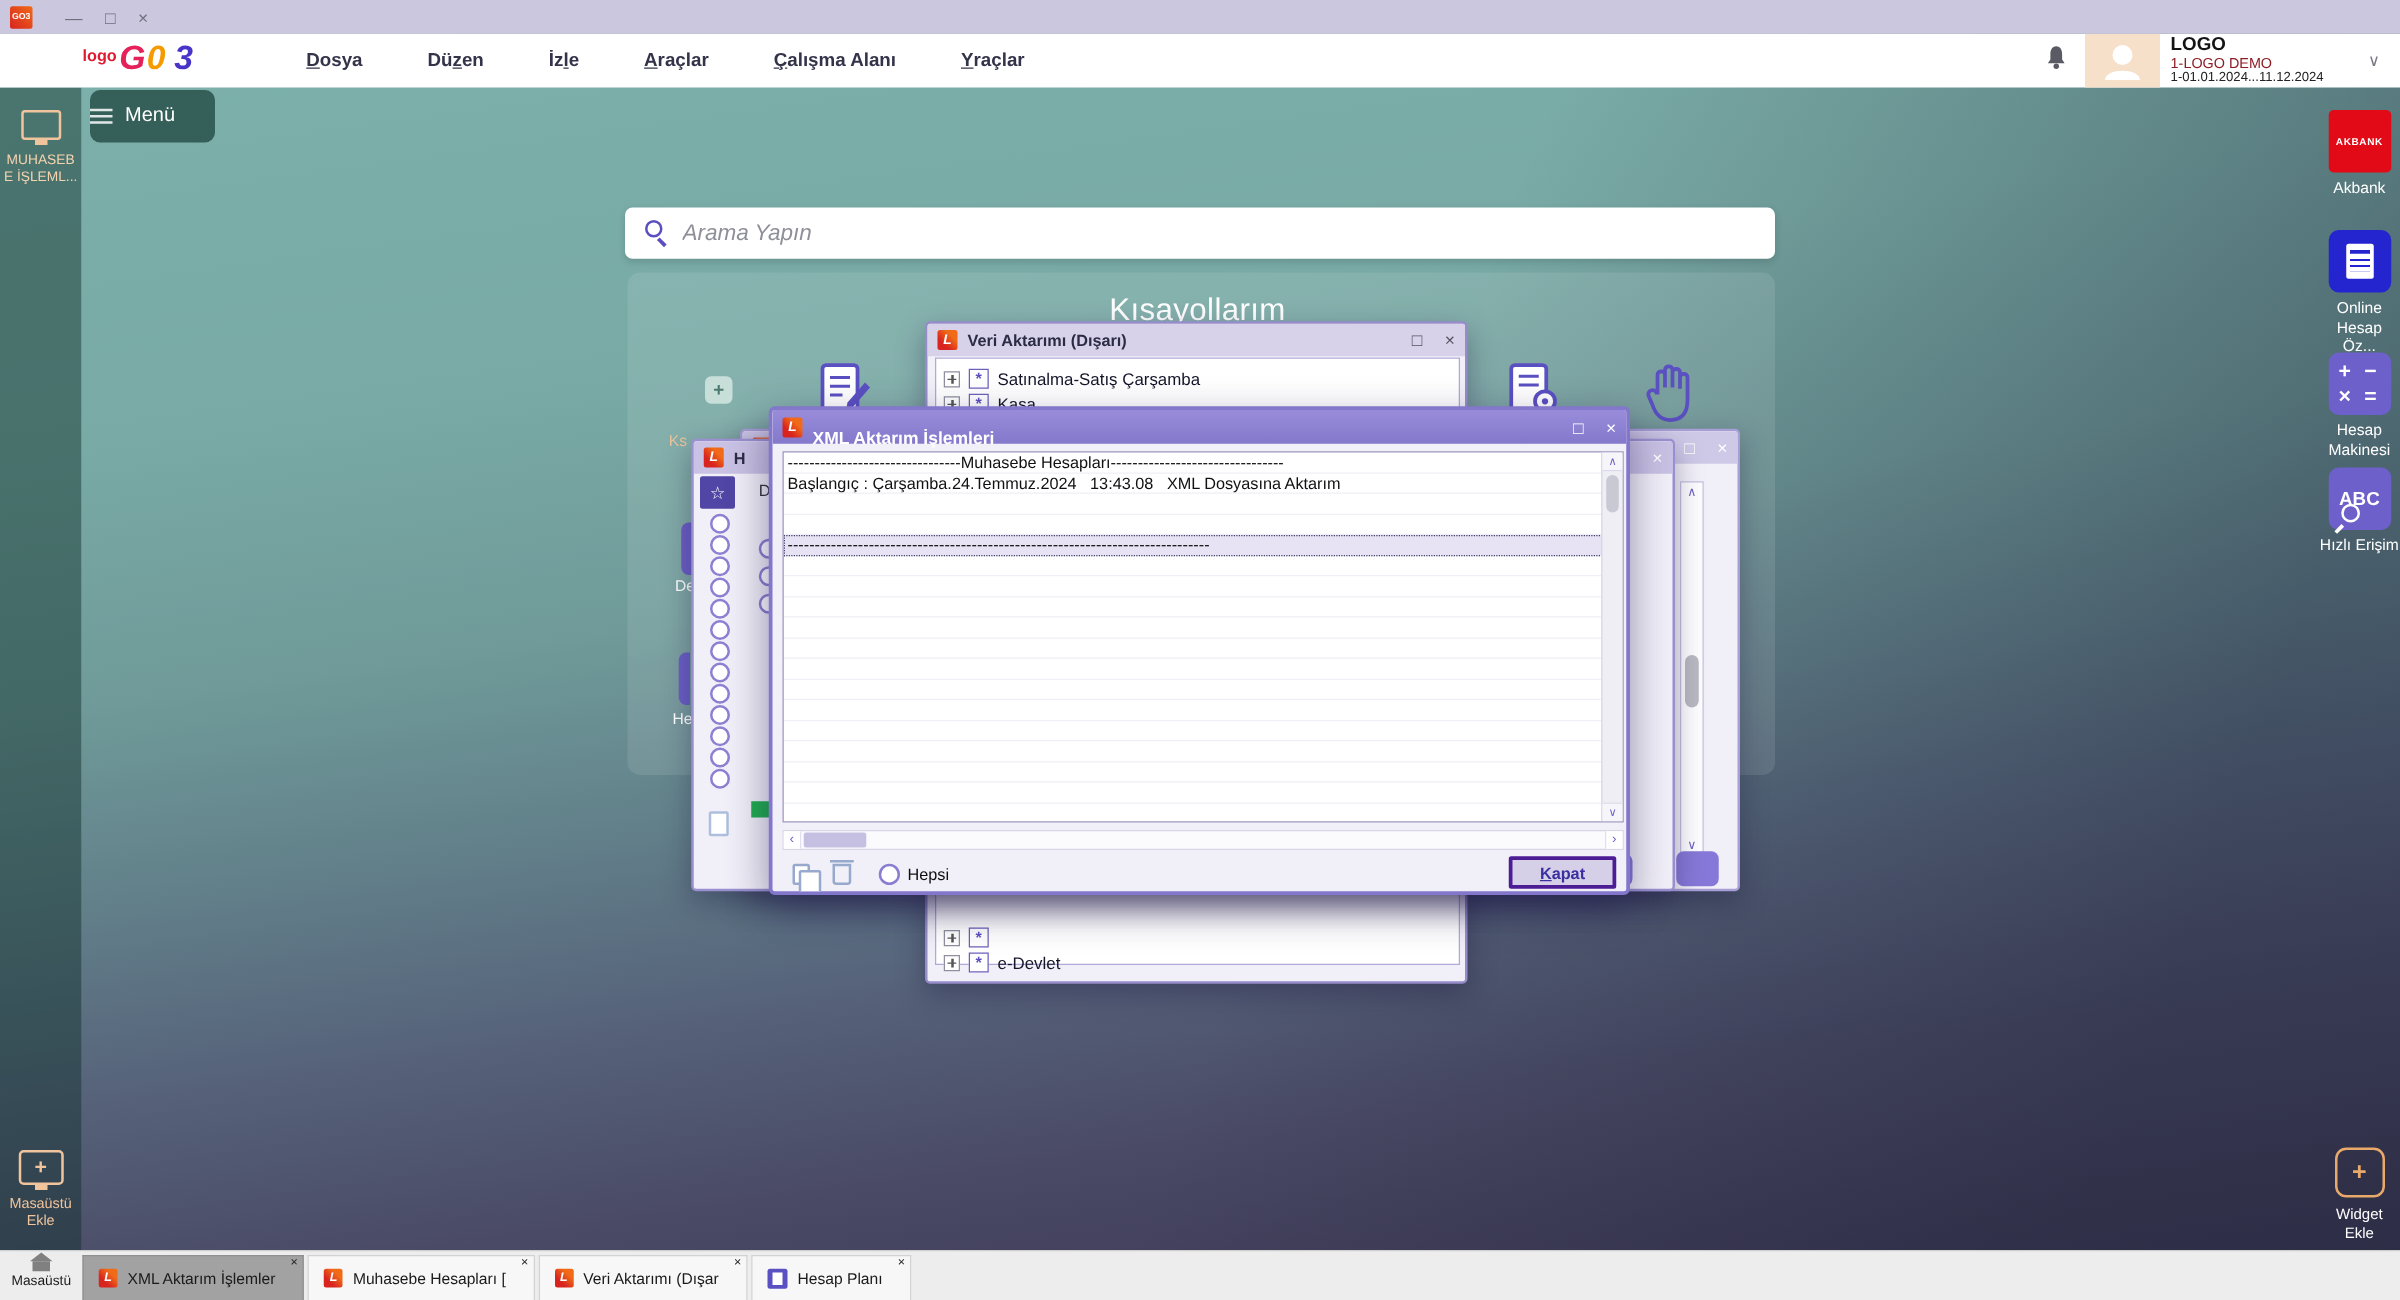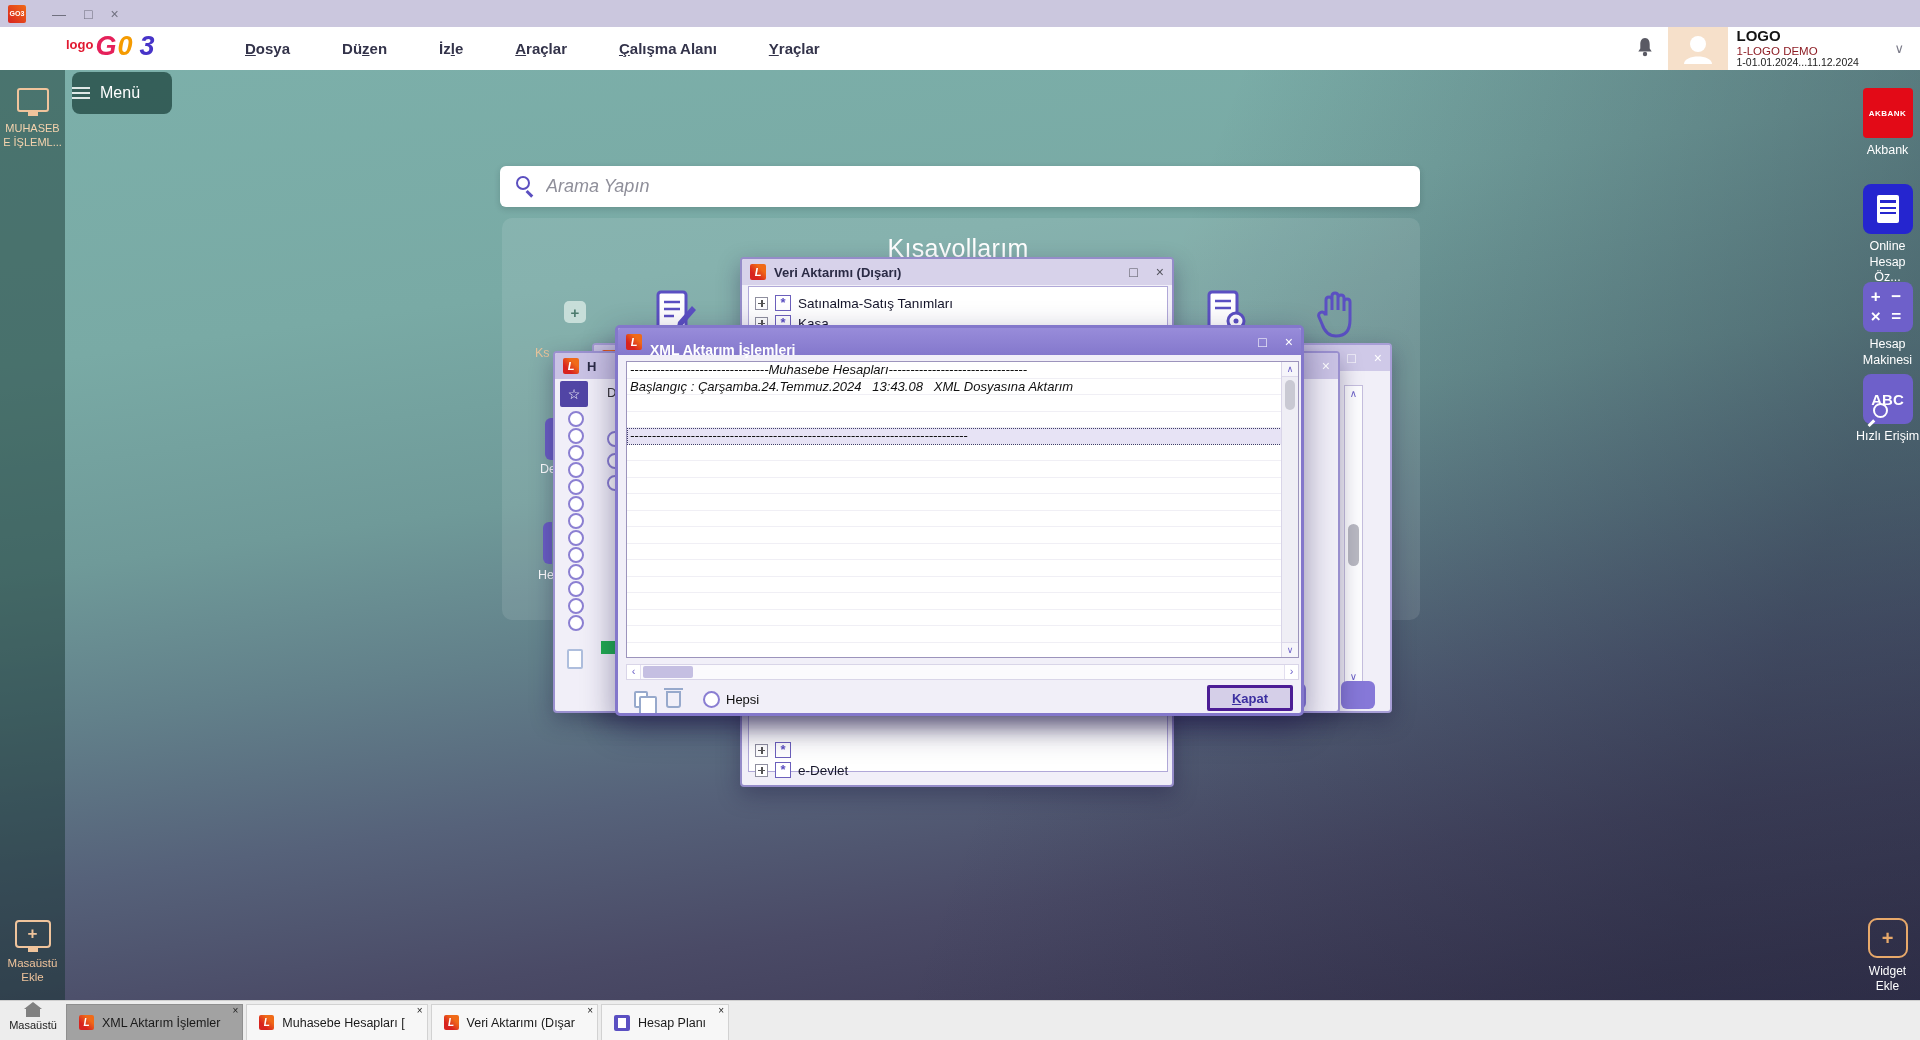--- a/index.html
+++ b/index.html
@@ -300,7 +300,7 @@
       <div class="trow">
           <span class="texp"></span>
           <span class="tstar">*</span>
-          <span class="tlabel">Satınalma-Satış Tanımları</span>
+          <span class="tlabel">Satınalma-Satış Çarşamba</span>
         </div>
           <div class="trow">
           <span class="texp"></span>

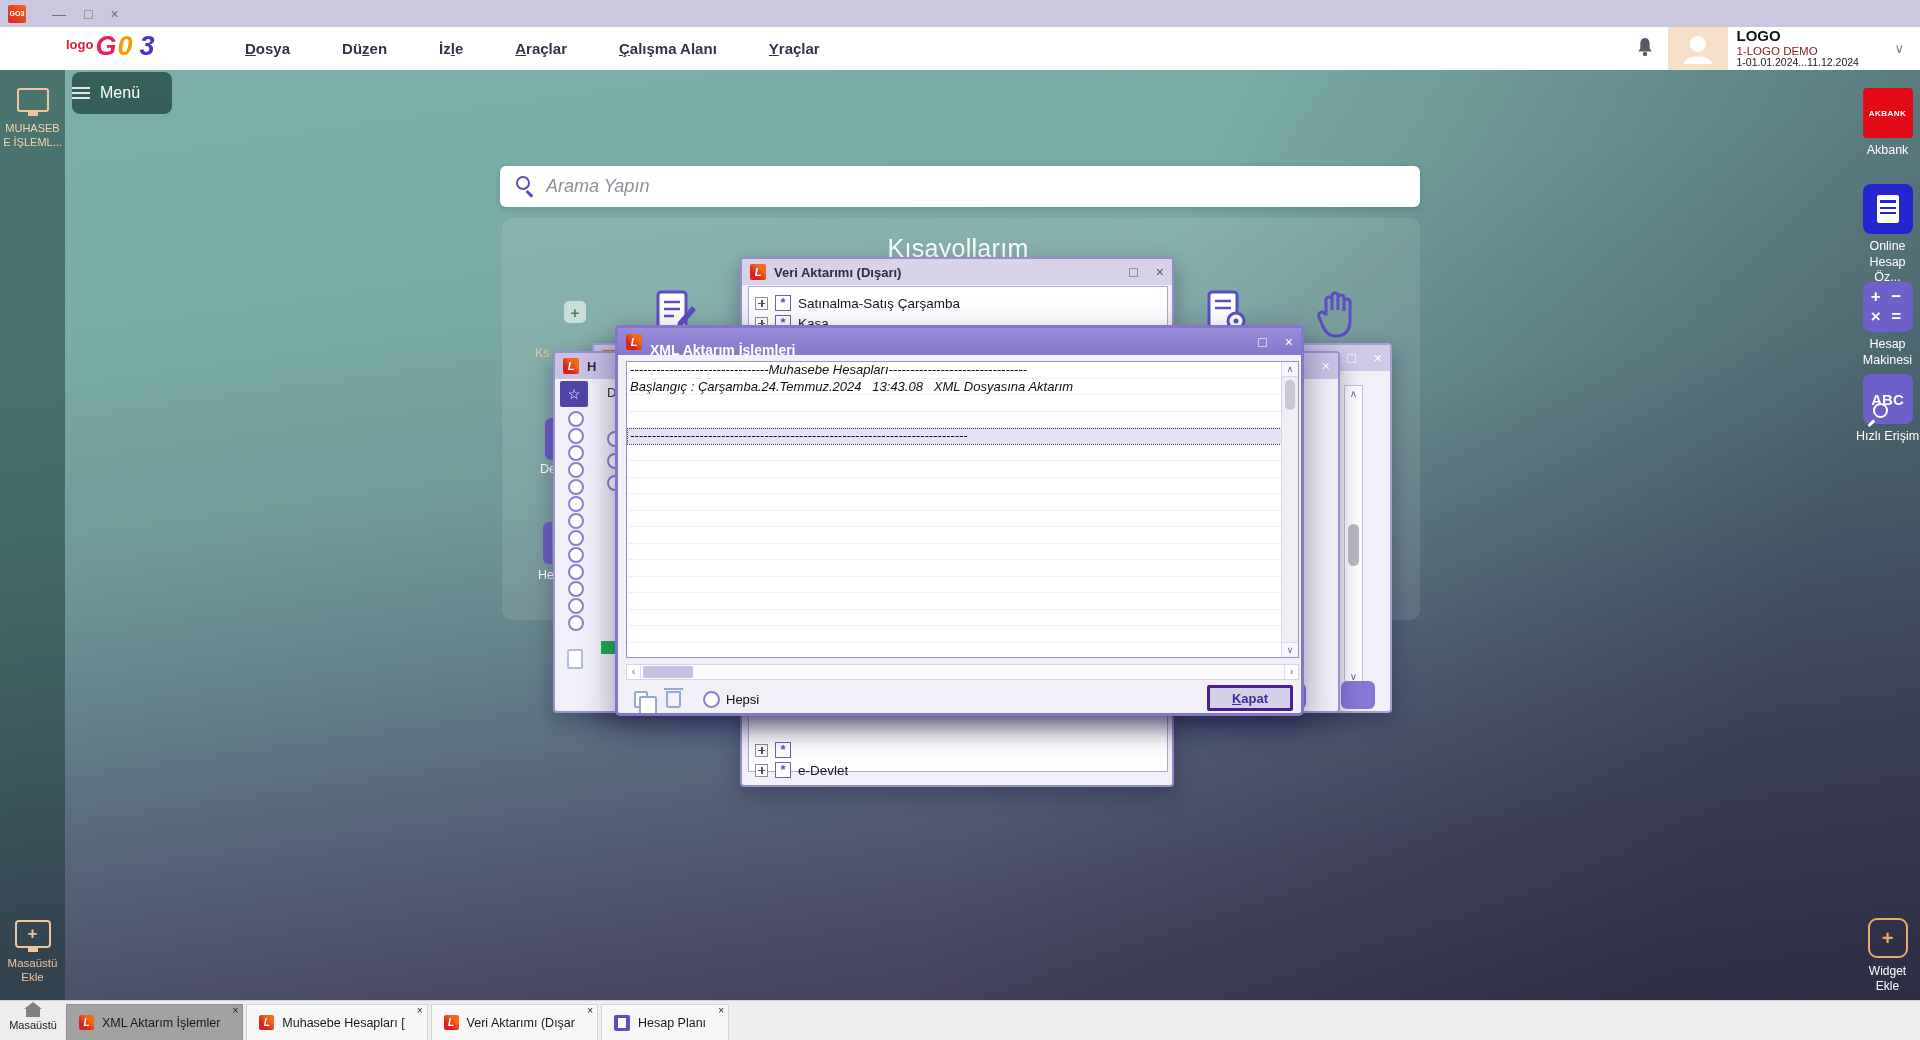--- a/index.html
+++ b/index.html
@@ -125,7 +125,7 @@
     border:1px solid #9c94bc; overflow:hidden; }
   .logrows { position:absolute; left:0; top:0; width:655px; }
   .logrow { height:16.5px; line-height:16.5px; font-size:13px; color:#111; white-space:pre;
-    overflow:hidden; padding-left:3px; border-bottom:1px solid #f0eff5;font-style:italic; }
+    overflow:hidden; padding-left:3px; border-bottom:1px solid #f0eff5; }
   .logrow.selected { position:relative; z-index:2; outline:2px solid #d9368b; background:#fff; border-bottom-color:transparent; }
   .logrow.focus { background:#e7e3f5; outline:1px dotted #40406a; outline-offset:-1px; }
   .lvscroll { position:absolute; right:0; top:0; width:17px; height:100%; background:#efeef5; border-left:1px solid #d9d5e8; }

